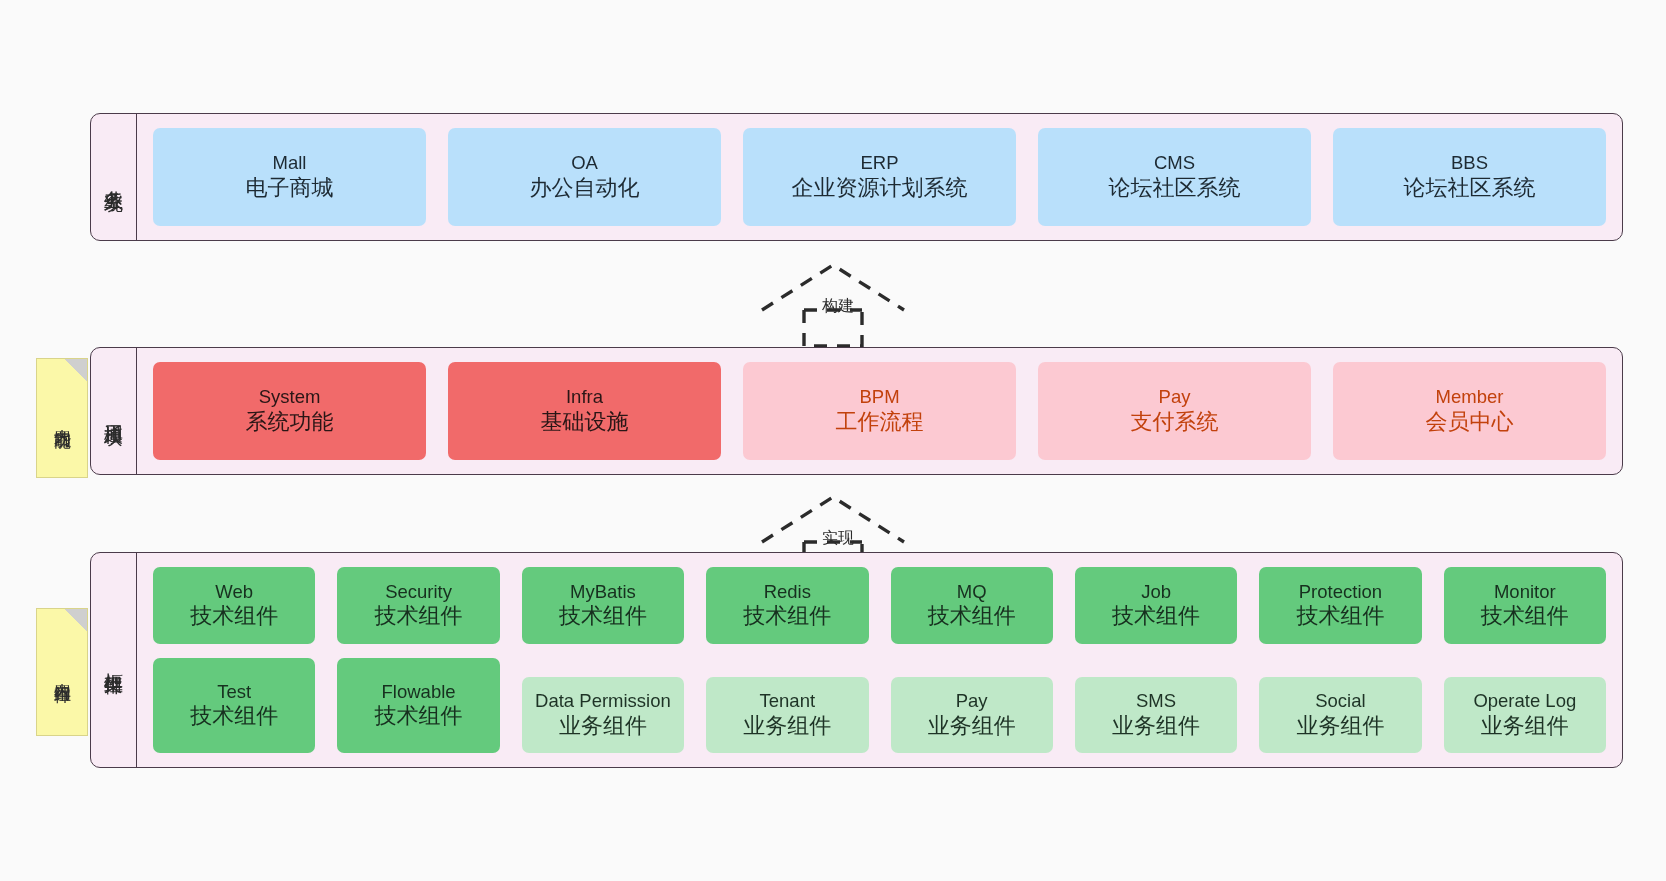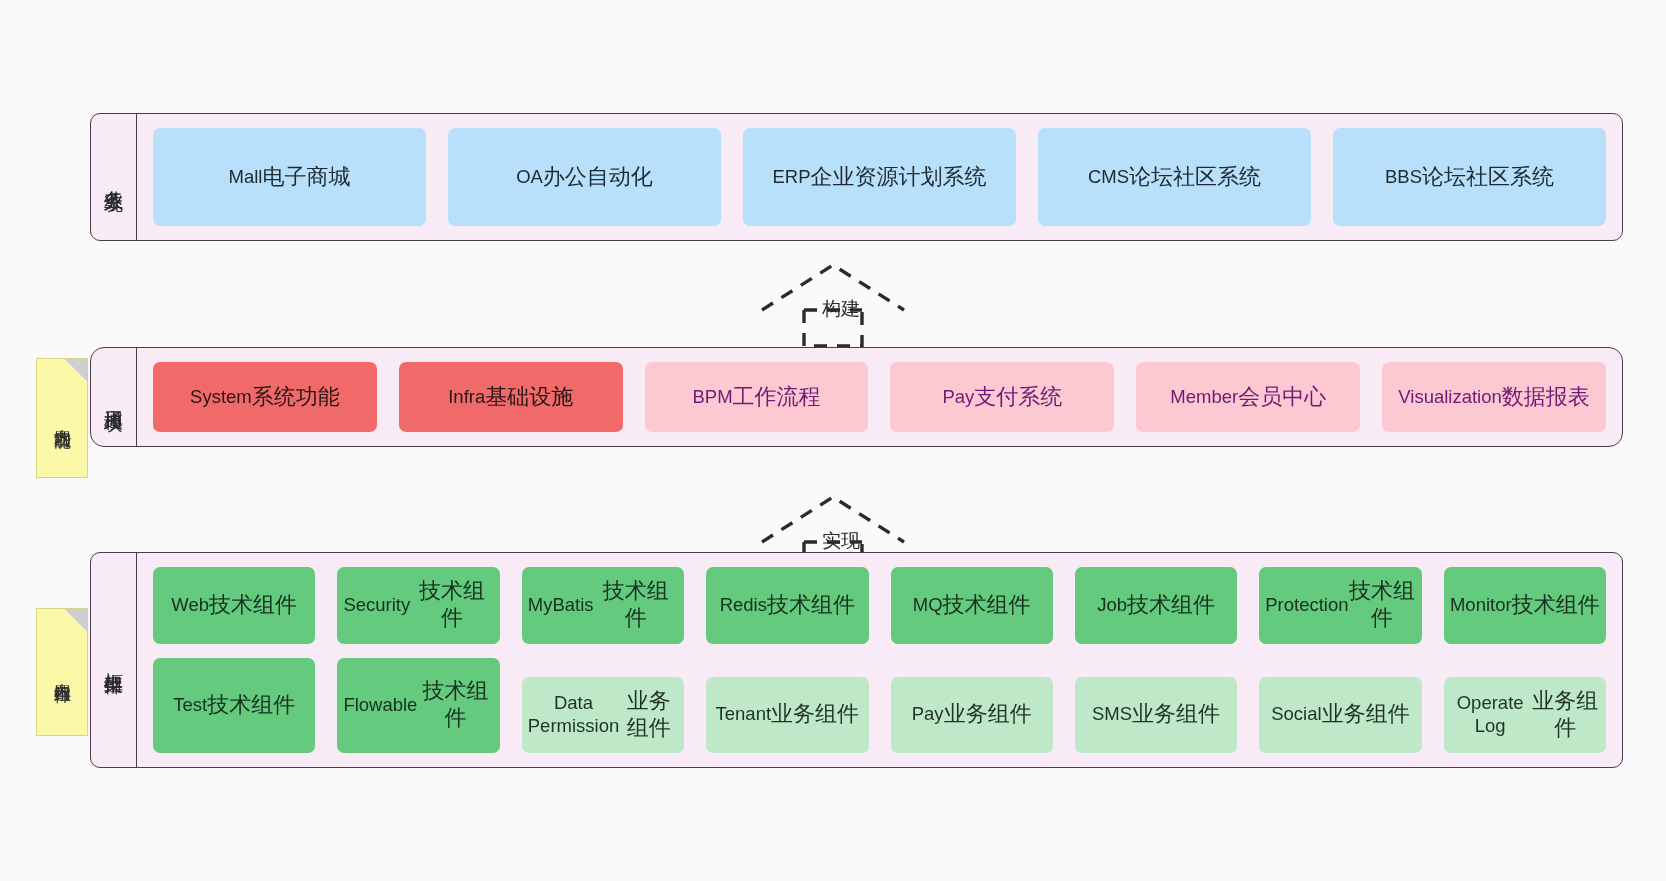--- a/index.html
+++ b/index.html
@@ -61,7 +61,7 @@
     flex: 1 1 0;
     border-radius: 7px;
     display: flex;
-    flex-direction: row;
+    flex-direction: column;
     align-items: center;
     justify-content: center;
     text-align: center;

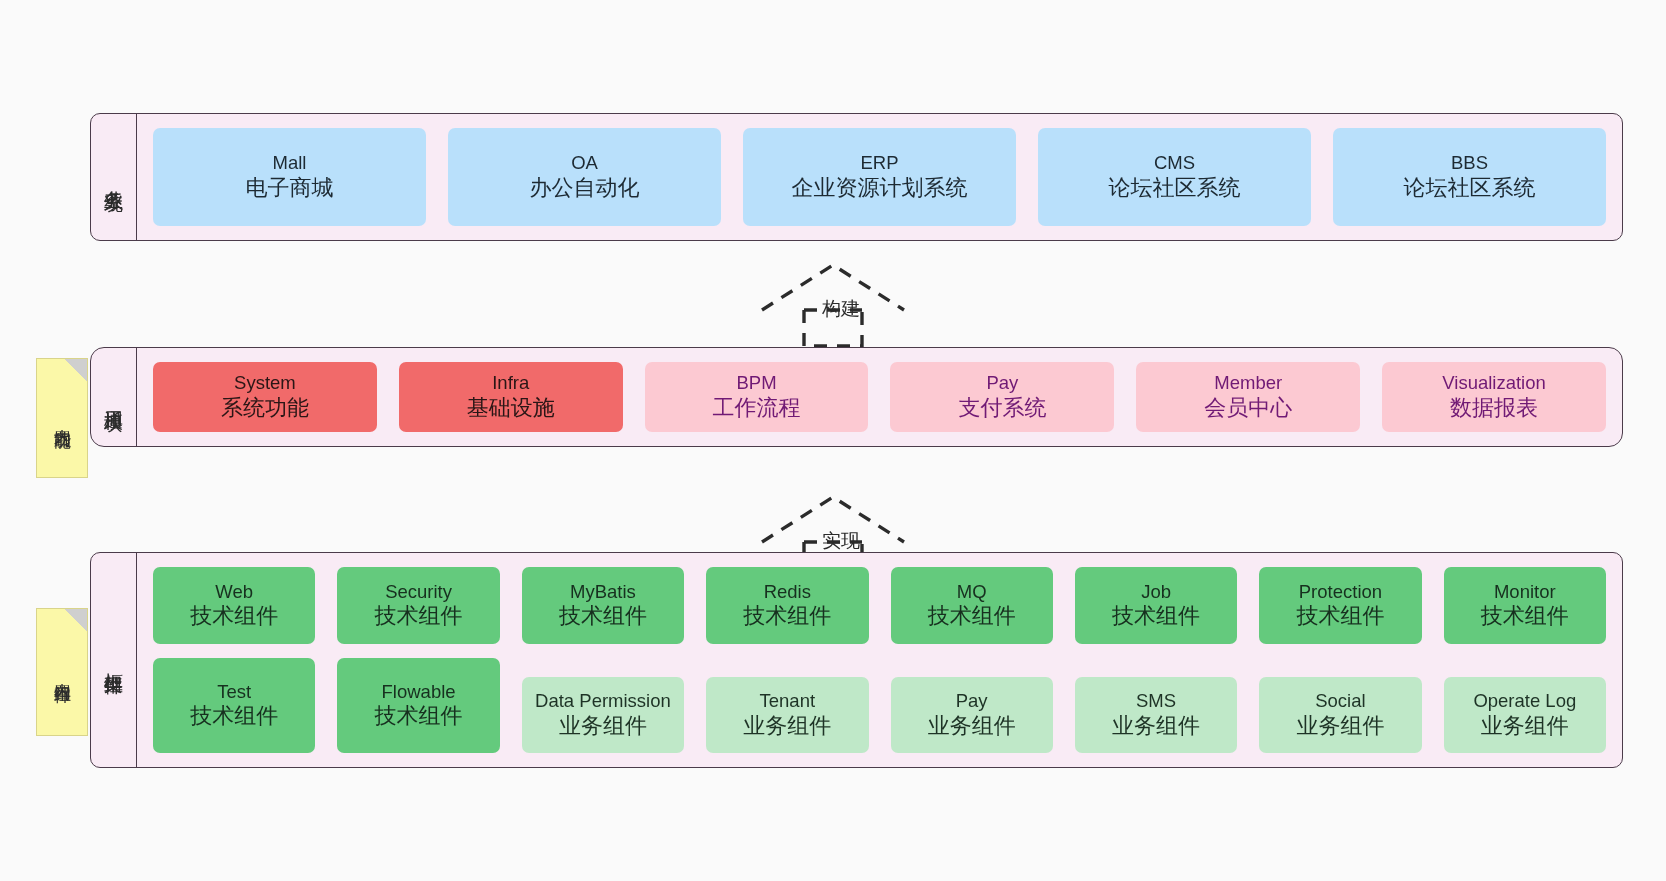--- a/index.html
+++ b/index.html
@@ -106,7 +106,7 @@
   .uml-arrow svg { display: block; overflow: visible; }
   .uml-arrow .lbl {
     position: absolute;
-    font-size: 19px;
+    font-size: 16px;
     color: #2b2b2b;
     background: transparent;
     white-space: nowrap;

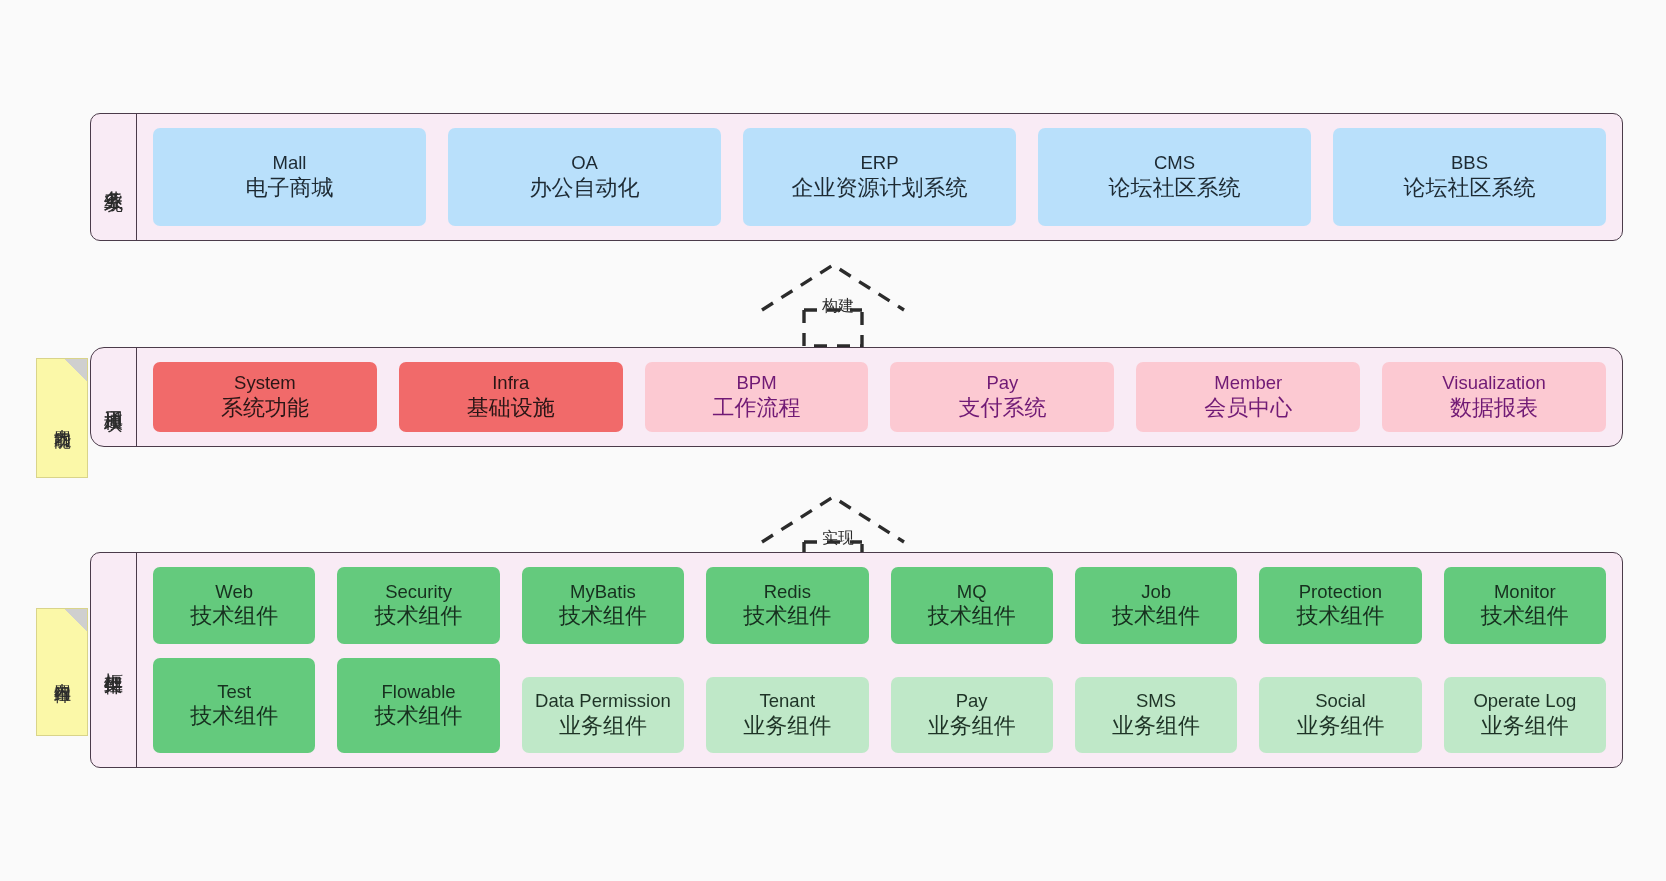--- a/index.html
+++ b/index.html
@@ -159,7 +159,7 @@
     <span>内置功能</span>
   </div>
 
-  <div class="layer" id="layer-1" style="left:90px; top:347px; width:1533px; height:100px;border-radius:14px;">
+  <div class="layer" id="layer-1" style="left:90px; top:347px; width:1533px; height:128px;">
     <div class="layer-title">通用模块</div>
     <div class="layer-body">
       <div class="row">

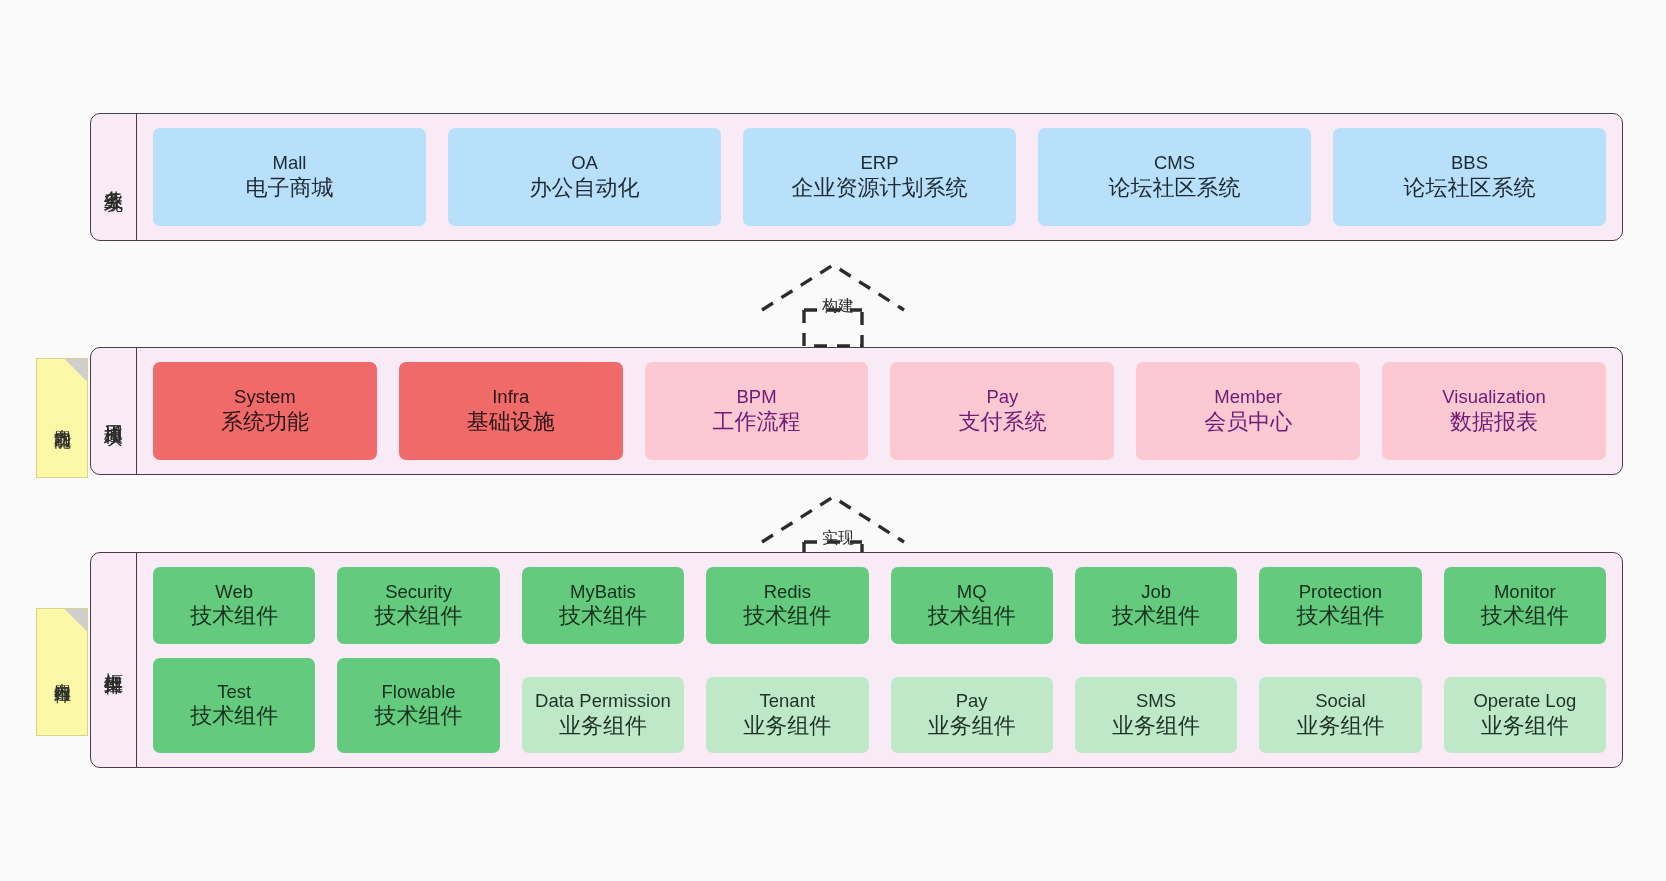--- a/index.html
+++ b/index.html
@@ -73,7 +73,7 @@
   .card .t2 { font-size: 22px; }
   .card.blue   { background: #b9e0fb; color: #1d2a33; }
   .card.red    { background: #f16a6a; color: #2a1616; }
-  .card.pinkl  { background: #fcc9d2; color: #701a75; }
+  .card.pinkl  { background: #fcc9d2; color: #c2410c; }
   .card.green  { background: #64ca7d; color: #17301f; }
   .card.greenl { background: #bfe8c8; color: #1e3326; margin-top: 19px; }
 

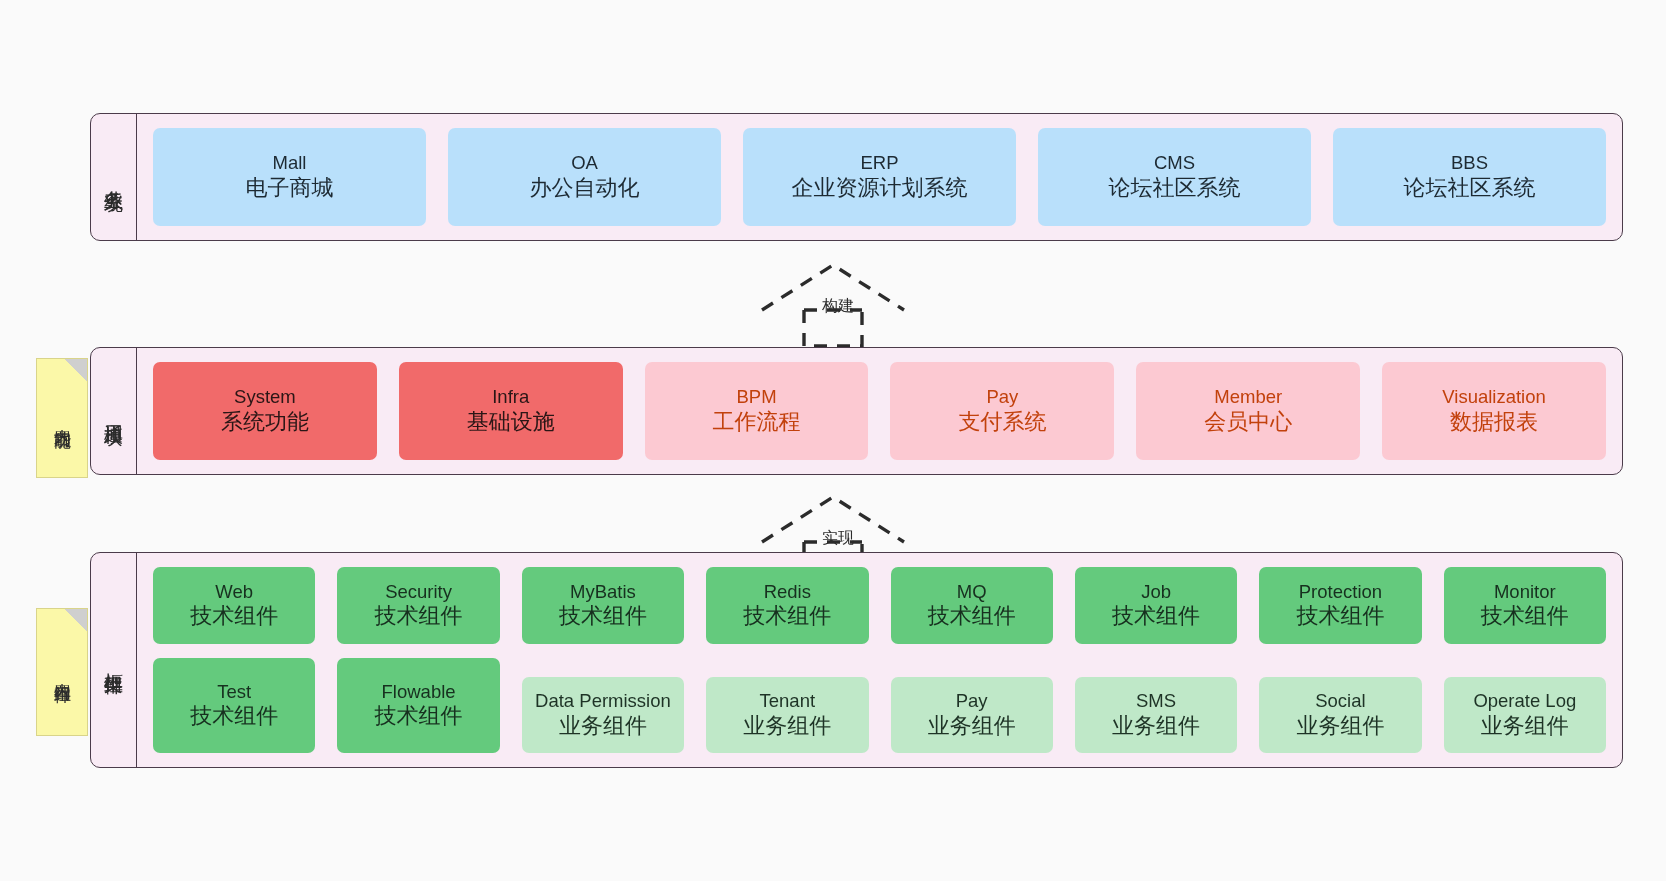--- a/index.html
+++ b/index.html
@@ -183,10 +183,6 @@
           <span class="t1">Member</span>
           <span class="t2">会员中心</span>
         </div>
-        <div class="card pinkl">
-          <span class="t1">Visualization</span>
-          <span class="t2">数据报表</span>
-        </div>
       </div>
     </div>
   </div>

